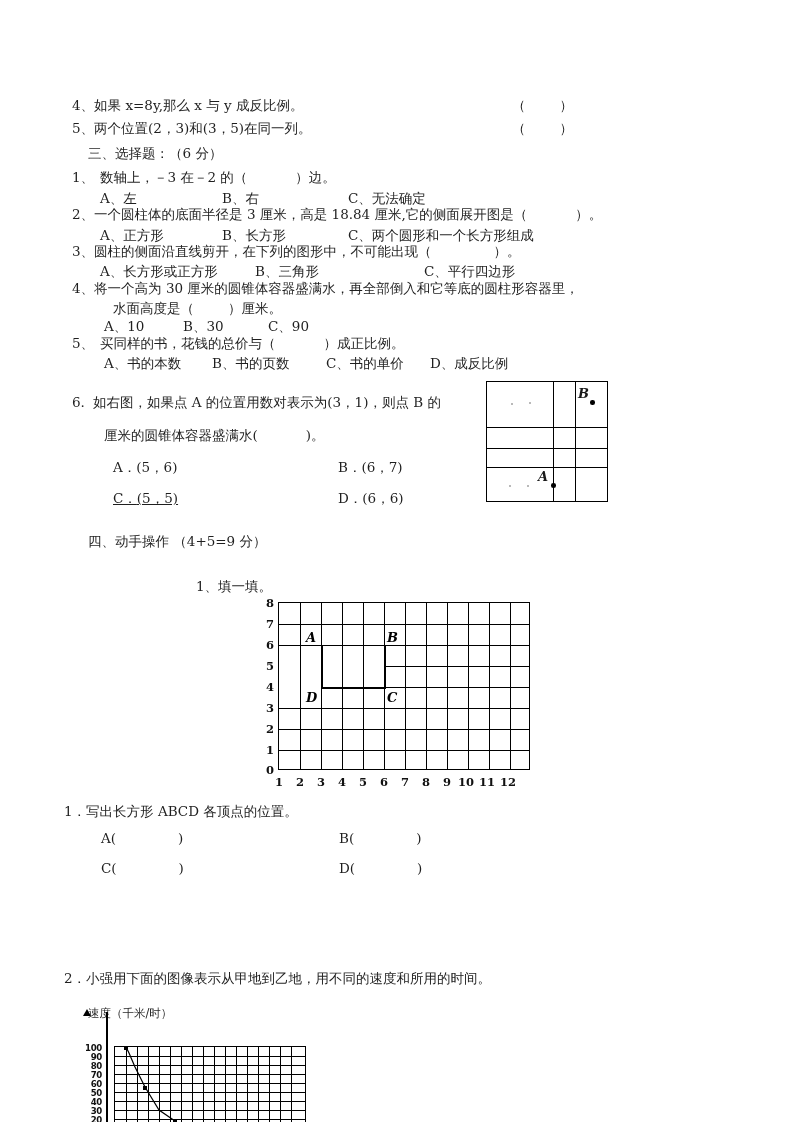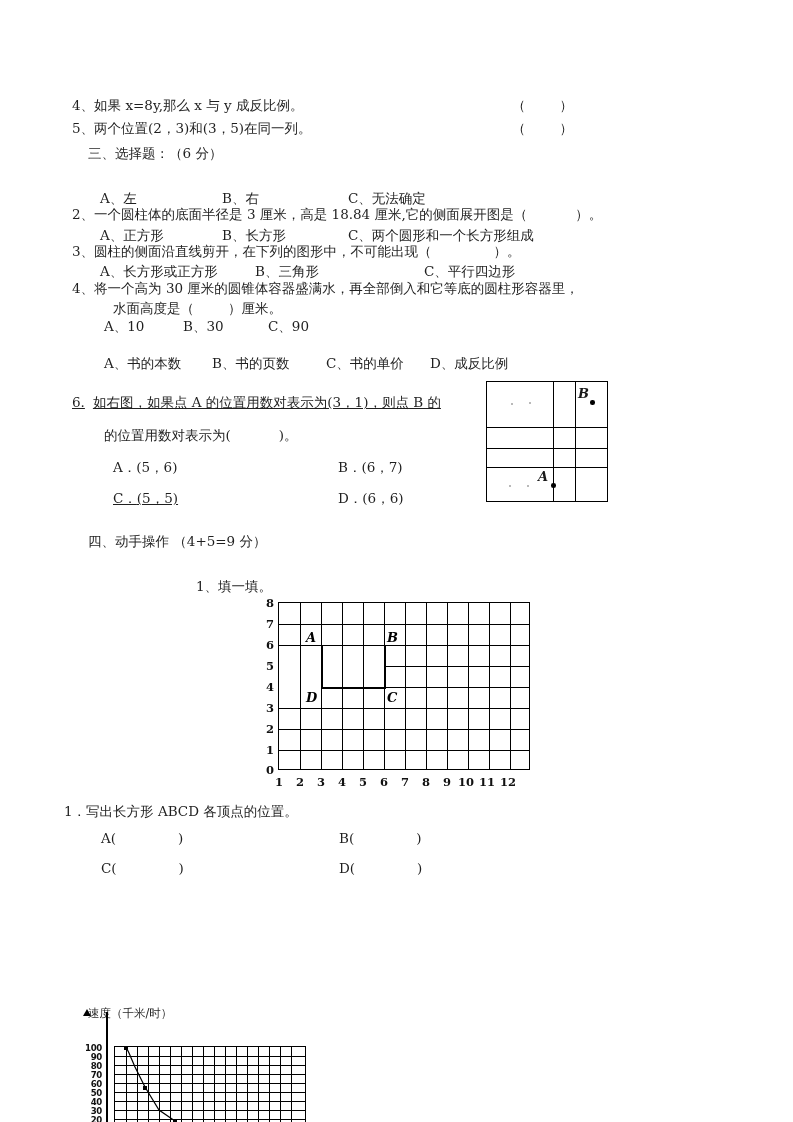--- a/index.html
+++ b/index.html
@@ -238,6 +238,9 @@
 
   <div class="line secthead" style="left:88px; top:147px;">三、选择题：（6 分）</div>
 
+  <div class="line qline" style="left:72px; top:171px;">
+    <span>1、</span><span style="display:inline-block;width:6px;"></span><span>数轴上，－3 在－2 的（</span><span class="gap-m"></span><span>）边。</span>
+  </div>
   <div class="line optline" style="left:100px; top:192px;">A、左</div>
   <div class="line optline" style="left:222px; top:192px;">B、右</div>
   <div class="line optline" style="left:348px; top:192px;">C、无法确定</div>

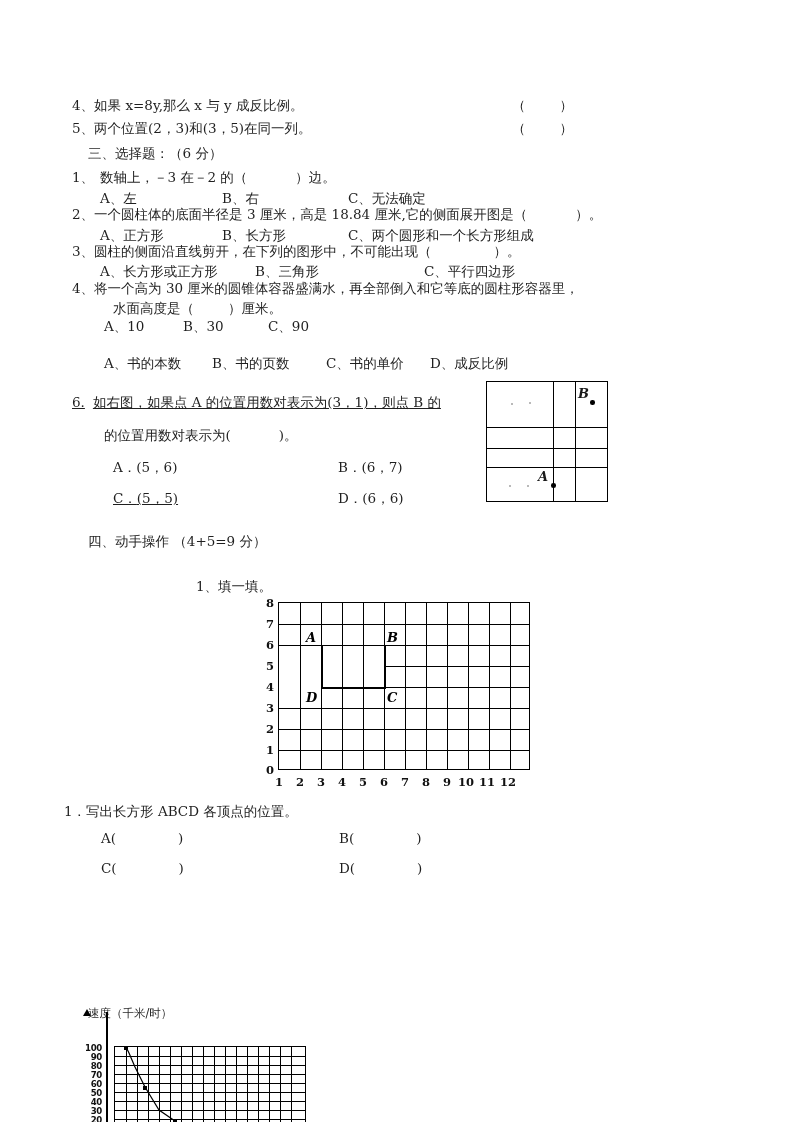--- a/index.html
+++ b/index.html
@@ -269,6 +269,9 @@
   <div class="line optline" style="left:183px; top:320px;">B、30</div>
   <div class="line optline" style="left:268px; top:320px;">C、90</div>
 
+  <div class="line qline" style="left:72px; top:337px;">
+    <span>5、</span><span style="display:inline-block;width:6px;"></span><span>买同样的书，花钱的总价与（</span><span class="gap-m"></span><span>）成正比例。</span>
+  </div>
   <div class="line optline" style="left:104px; top:357px;">A、书的本数</div>
   <div class="line optline" style="left:212px; top:357px;">B、书的页数</div>
   <div class="line optline" style="left:326px; top:357px;">C、书的单价</div>

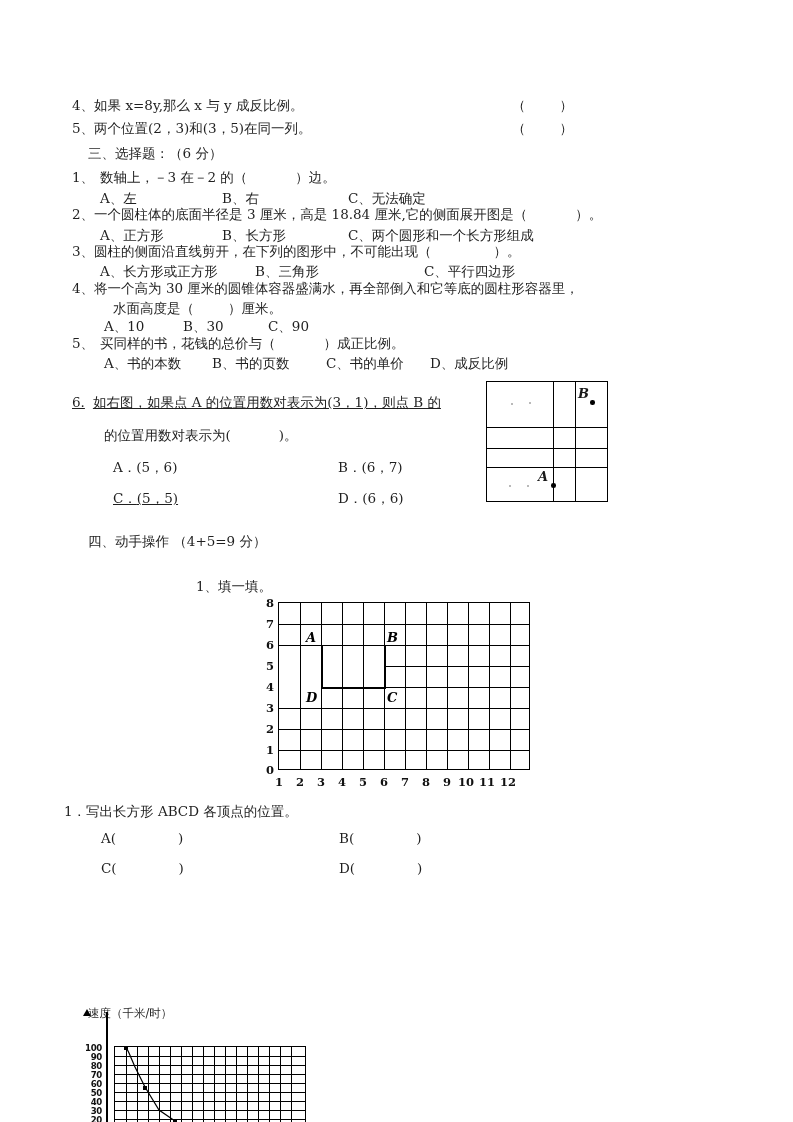--- a/index.html
+++ b/index.html
@@ -277,7 +277,7 @@
   <div class="line optline" style="left:326px; top:357px;">C、书的单价</div>
   <div class="line optline" style="left:430px; top:357px;">D、成反比例</div>
 
-  <div class="line qline" style="left:72px; top:396px;text-decoration:underline;">
+  <div class="line qline" style="left:72px; top:396px;">
     <span>6.</span><span style="display:inline-block;width:8px;"></span><span>如右图，如果点 A 的位置用数对表示为(3，1)，则点 B 的</span>
   </div>
   <div class="line qline" style="left:104px; top:429px;">

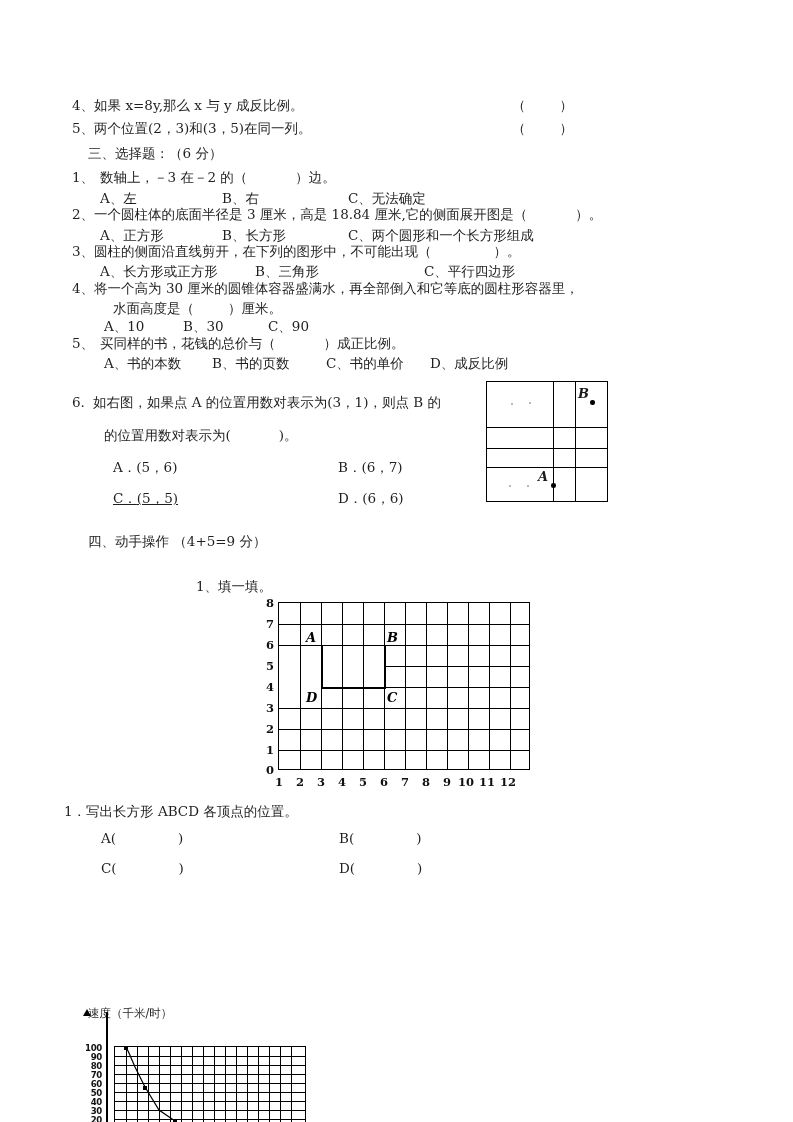--- a/index.html
+++ b/index.html
@@ -281,7 +281,7 @@
     <span>6.</span><span style="display:inline-block;width:8px;"></span><span>如右图，如果点 A 的位置用数对表示为(3，1)，则点 B 的</span>
   </div>
   <div class="line qline" style="left:104px; top:429px;">
-    <span>的位置用数对表示为(</span><span class="gap-m"></span><span>)。</span>
+    <span>厘米的圆锥体容器盛满水(</span><span class="gap-m"></span><span>)。</span>
   </div>
 
   <div class="line optline" style="left:113px; top:461px;">

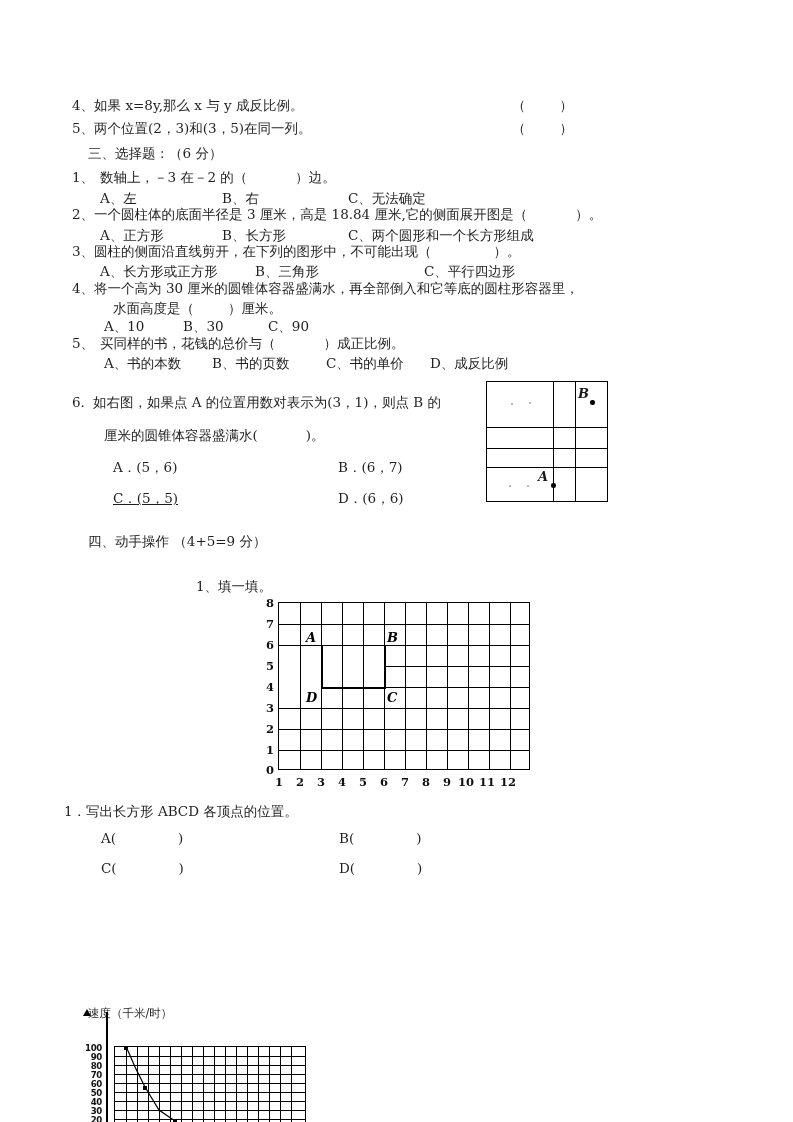--- a/index.html
+++ b/index.html
@@ -392,6 +392,7 @@
     <span>D(</span><span class="gap-l"></span><span>)</span>
   </div>
 
+  <div class="line qline" style="left:64px; top:972px;">2．小强用下面的图像表示从甲地到乙地，用不同的速度和所用的时间。</div>
 
   <div id="speed-chart">
     <div id="sc-arrow"></div>

